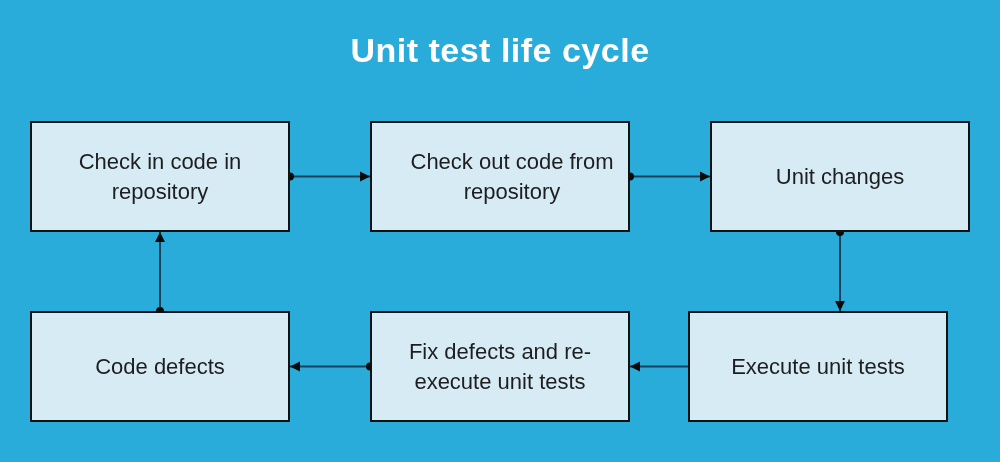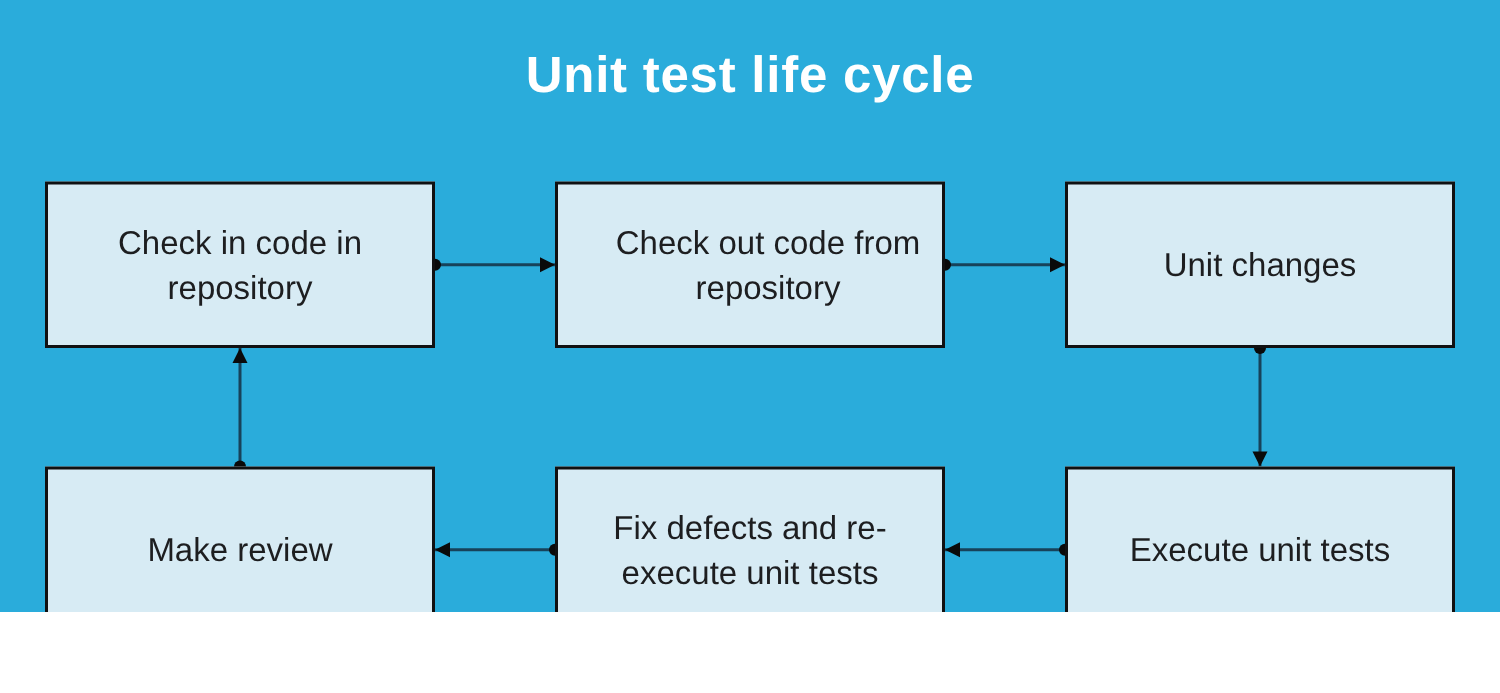--- a/index.html
+++ b/index.html
@@ -8,7 +8,7 @@
   .canvas {
     position: relative;
     width: 1000px;
-    height: 408px;
+    height: 462px;
     background: var(--bg, #2AACDB);
     overflow: hidden;
   }

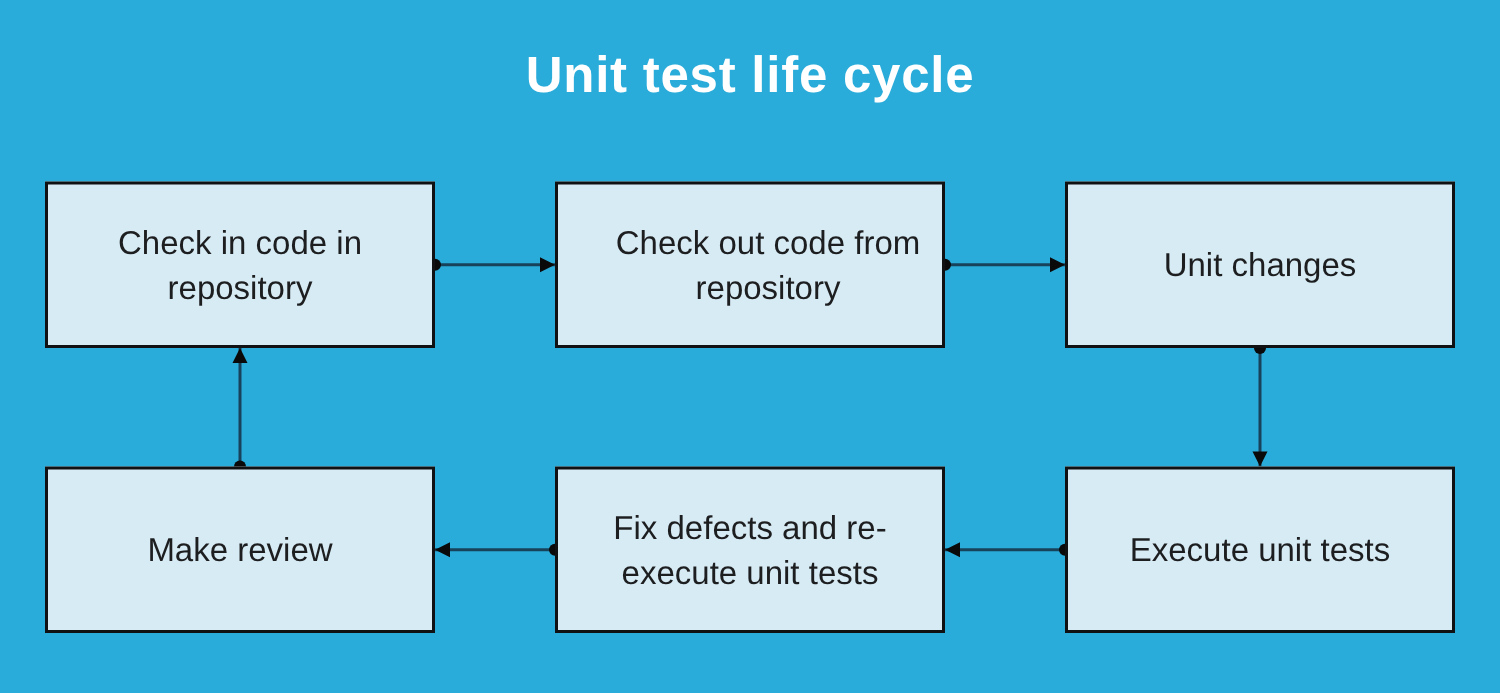--- a/index.html
+++ b/index.html
@@ -101,7 +101,7 @@
         <span class="node-label">Unit changes</span>
       </div>
       <div class="node" style="left: 30px; top: 311px;">
-        <span class="node-label">Make review</span>
+        <span class="node-label">Code defects</span>
       </div>
       <div class="node" style="left: 370px; top: 311px;">
         <span class="node-label">Fix defects and re-execute unit tests</span>

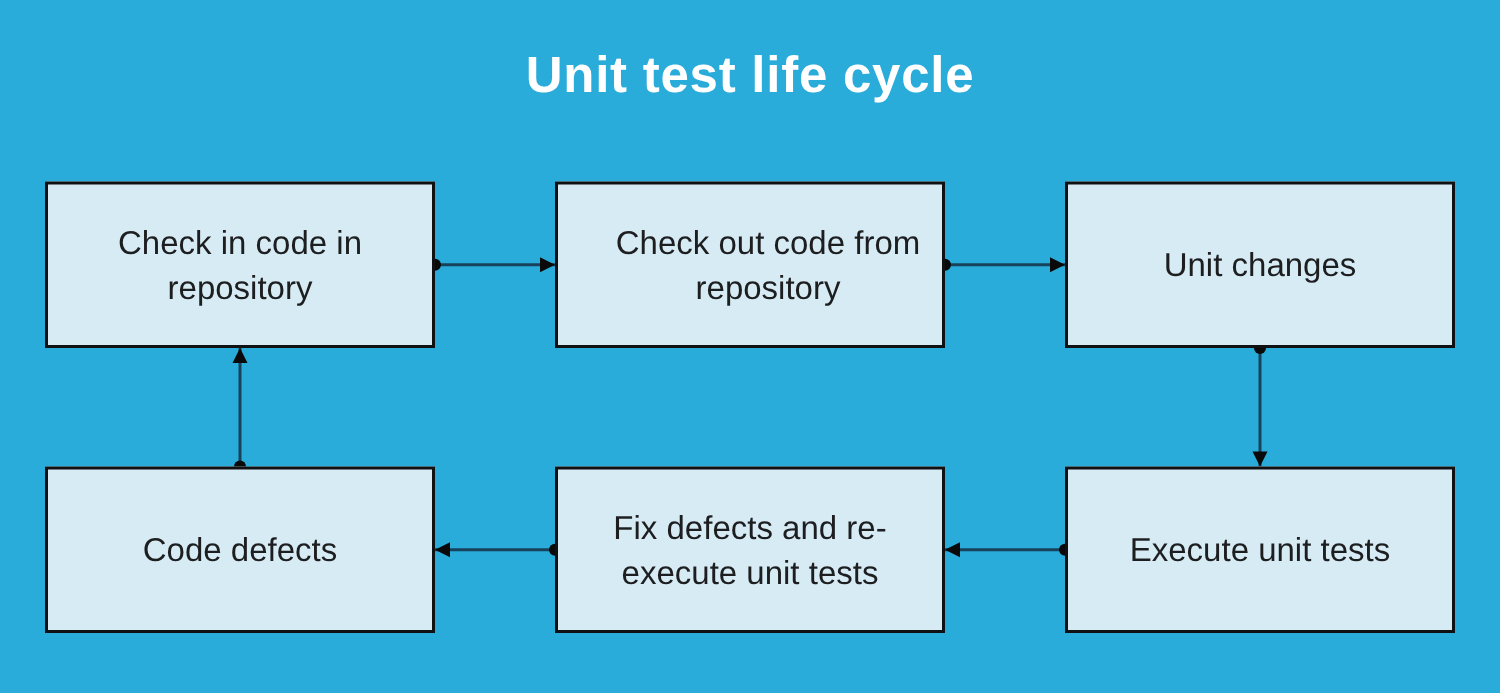--- a/index.html
+++ b/index.html
@@ -106,7 +106,7 @@
       <div class="node" style="left: 370px; top: 311px;">
         <span class="node-label">Fix defects and re-execute unit tests</span>
       </div>
-      <div class="node" style="left: 710px; top: 311px;">
+      <div class="node" style="left: 688px; top: 311px;">
         <span class="node-label">Execute unit tests</span>
       </div>
     </div>

